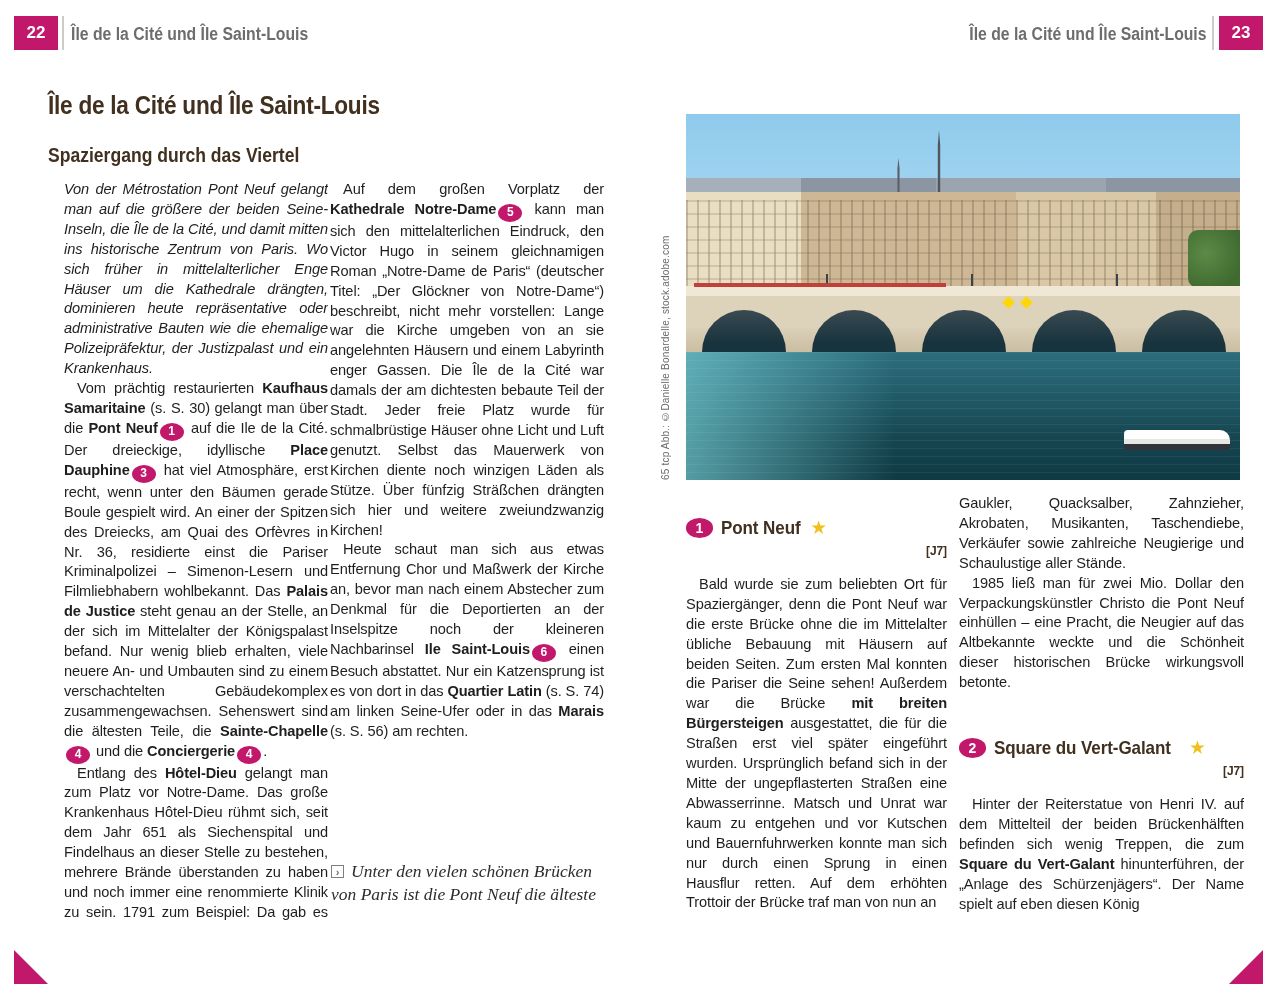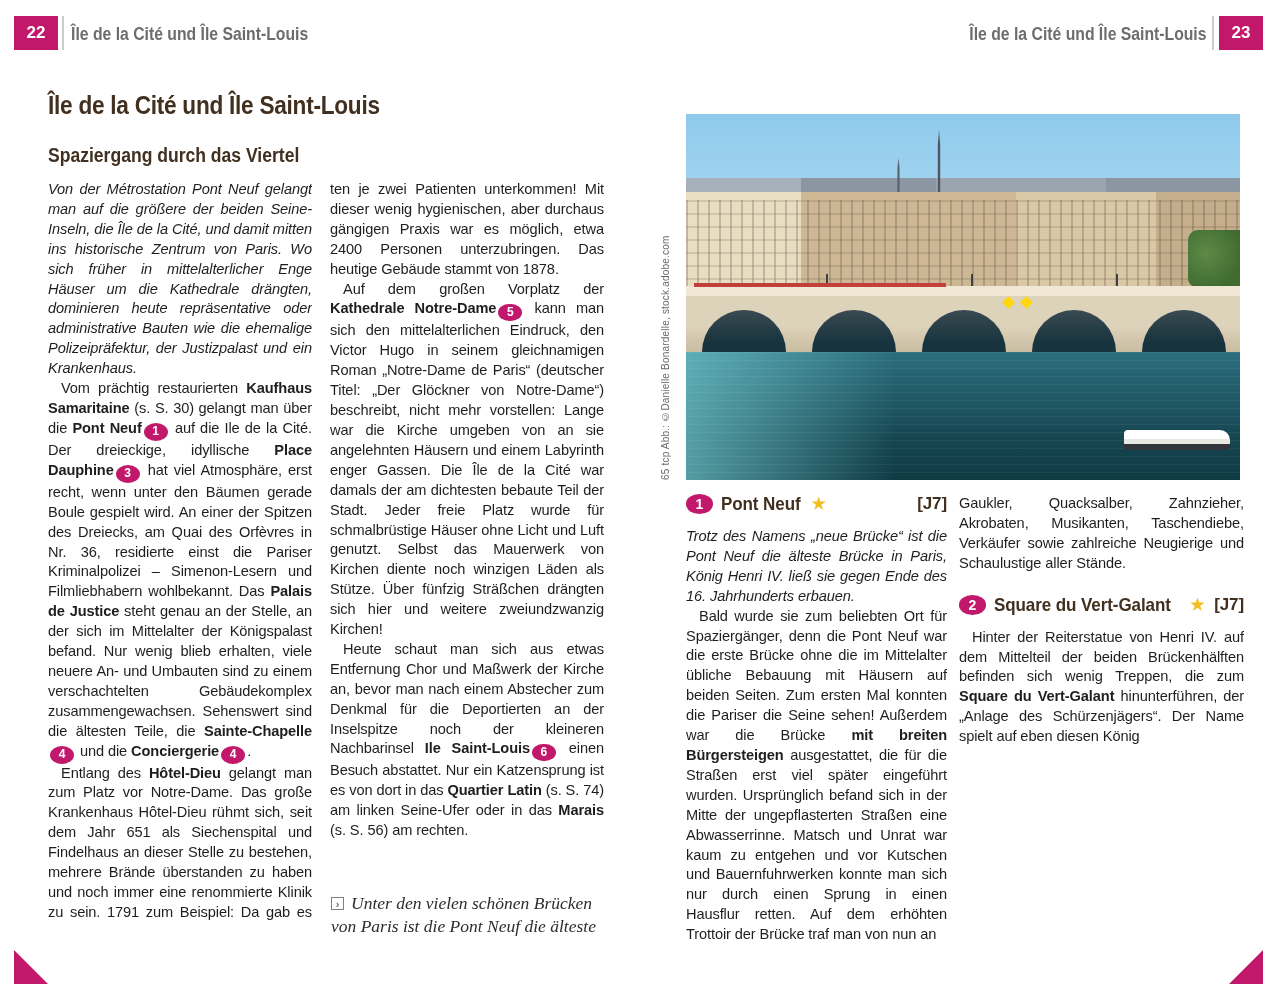--- a/index.html
+++ b/index.html
@@ -34,7 +34,7 @@
   
   .col{position:absolute;text-align:justify;font-size:14.6px;line-height:19.9px;color:var(--body);
     letter-spacing:-.1px;overflow:hidden;hyphens:auto;}
-  #lcol1{left:48px;top:180px;width:264px;height:742px;}
+  #lcol1{left:64px;top:180px;width:264px;height:742px;}
   #lcol2{left:330px;top:180px;width:274px;height:660px;}
   #rcol1{left:686px;top:494px;width:261px;height:450px;}
   #rcol2{left:959px;top:494px;width:285px;height:450px;}

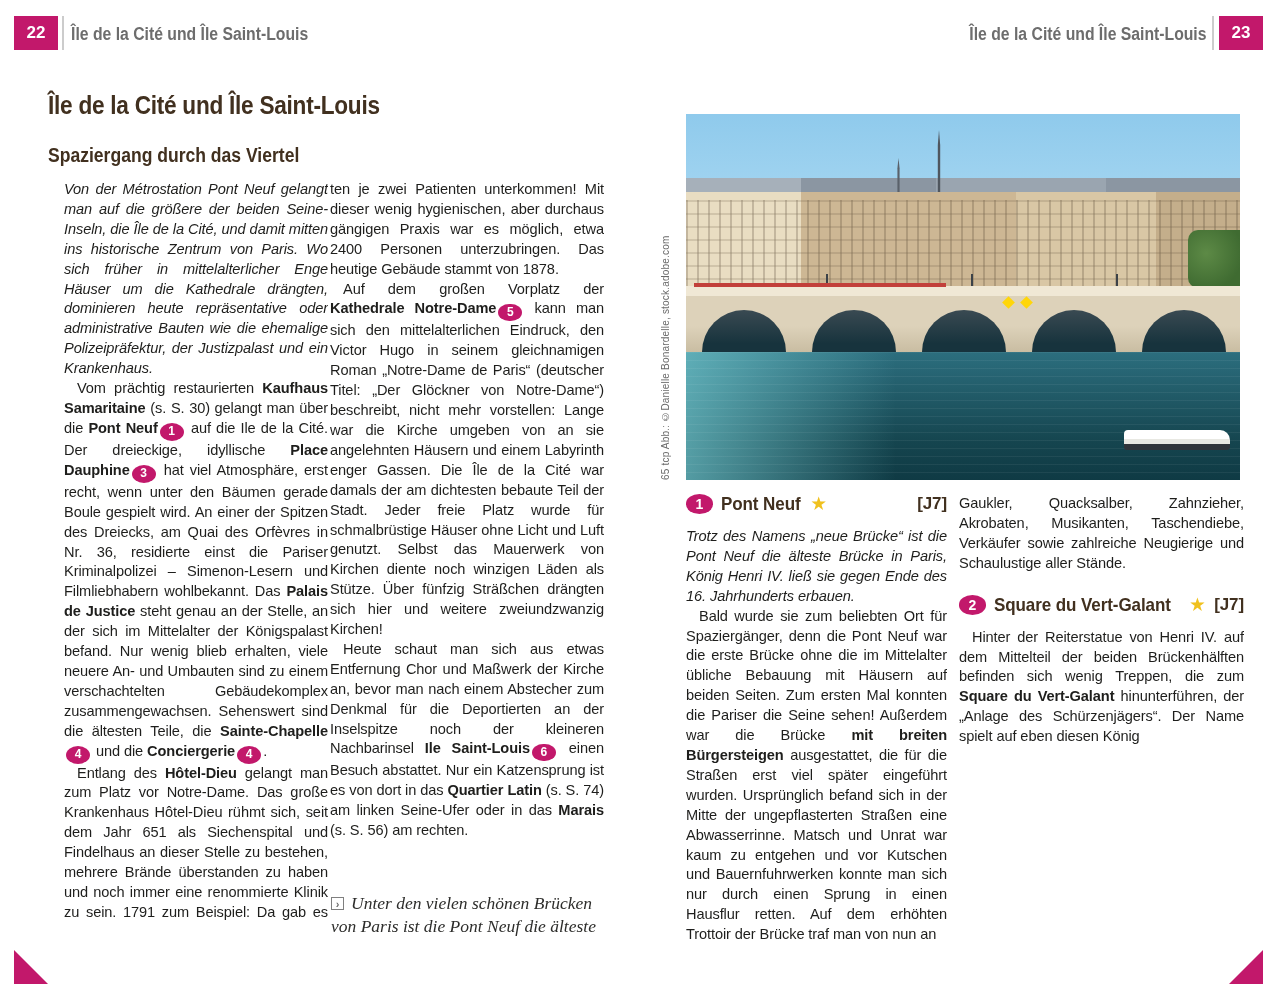--- a/index.html
+++ b/index.html
@@ -122,7 +122,6 @@
     <p class="ind"><span>Entlang des </span><span class="b">Hôtel-Dieu</span><span> gelangt man zum Platz vor Notre-Dame. Das große Krankenhaus Hôtel-Dieu rühmt sich, seit dem Jahr 651 als Siechenspital und Findelhaus an dieser Stelle zu bestehen, mehrere Brände überstanden zu haben und noch immer eine renommierte Klinik zu sein. 1791 zum Beispiel: Da gab es 25 Krankensäle, insgesamt 1624 Betten, aber in rund der Hälfte der Betten muss-</span></p>
   </div>
 <div class="col" id="lcol2">
-    <p><span>ten je zwei Patienten unterkommen! Mit dieser wenig hygienischen, aber durchaus gängigen Praxis war es möglich, etwa 2400 Personen unterzubringen. Das heutige Gebäude stammt von 1878.</span></p>
     <p class="ind"><span>Auf dem großen Vorplatz der </span><span class="b">Kathedrale Notre-Dame</span><span class="badge">5</span><span> kann man sich den mittelalterlichen Eindruck, den Victor Hugo in seinem gleichnamigen Roman „Notre-Dame de Paris“ (deutscher Titel: „Der Glöckner von Notre-Dame“) beschreibt, nicht mehr vorstellen: Lange war die Kirche umgeben von an sie angelehnten Häusern und einem Labyrinth enger Gassen. Die Île de la Cité war damals der am dichtesten bebaute Teil der Stadt. Jeder freie Platz wurde für schmalbrüstige Häuser ohne Licht und Luft genutzt. Selbst das Mauerwerk von Kirchen diente noch winzigen Läden als Stütze. Über fünfzig Sträßchen drängten sich hier und weitere zweiundzwanzig Kirchen!</span></p>
     <p class="ind"><span>Heute schaut man sich aus etwas Entfernung Chor und Maßwerk der Kirche an, bevor man nach einem Abstecher zum Denkmal für die Deportierten an der Inselspitze noch der kleineren Nachbarinsel </span><span class="b">Ile Saint-Louis</span><span class="badge">6</span><span> einen Besuch abstattet. Nur ein Katzensprung ist es von dort in das </span><span class="b">Quartier Latin</span><span> (s. S. 74) am linken Seine-Ufer oder in das </span><span class="b">Marais</span><span> (s. S. 56) am rechten.</span></p>
   </div>

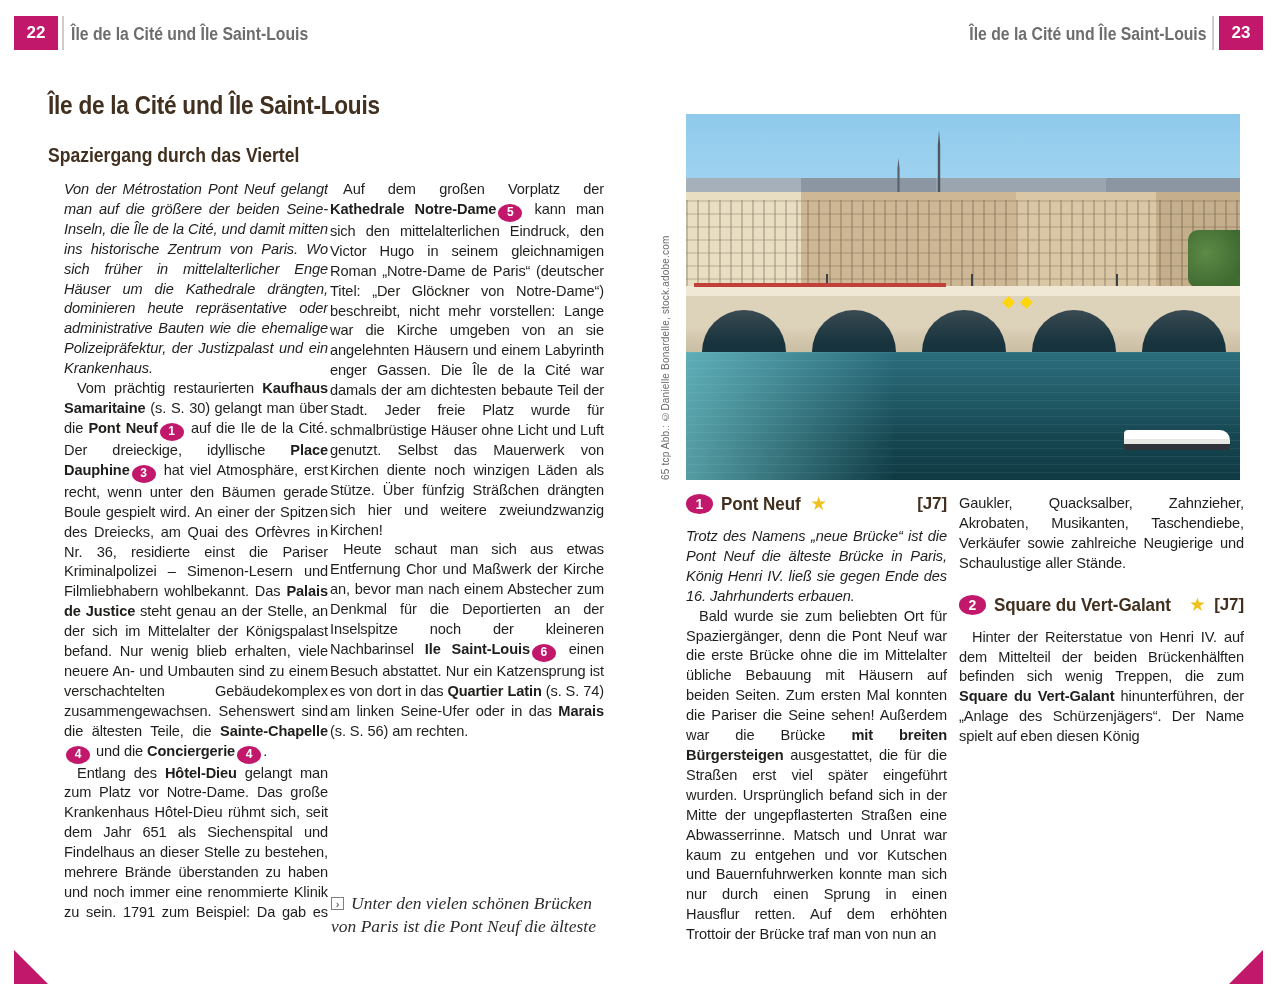--- a/index.html
+++ b/index.html
@@ -59,7 +59,7 @@
   .shead .badge{min-width:27px;height:20px;border-radius:14px/10px;font-size:14px;line-height:20px;margin:0 8px 0 0;}
   .shead .sname{transform:scaleX(.92);transform-origin:left center;}
   .shead .star{color:var(--gold);margin-left:4px;font-size:16px;}
-  .shead .grid{margin-left:auto;font-size:17px;}
+  .shead .grid{margin-left:auto;font-size:12px;margin-top:48px;}
   .shead2{margin-top:21px;}
 
   

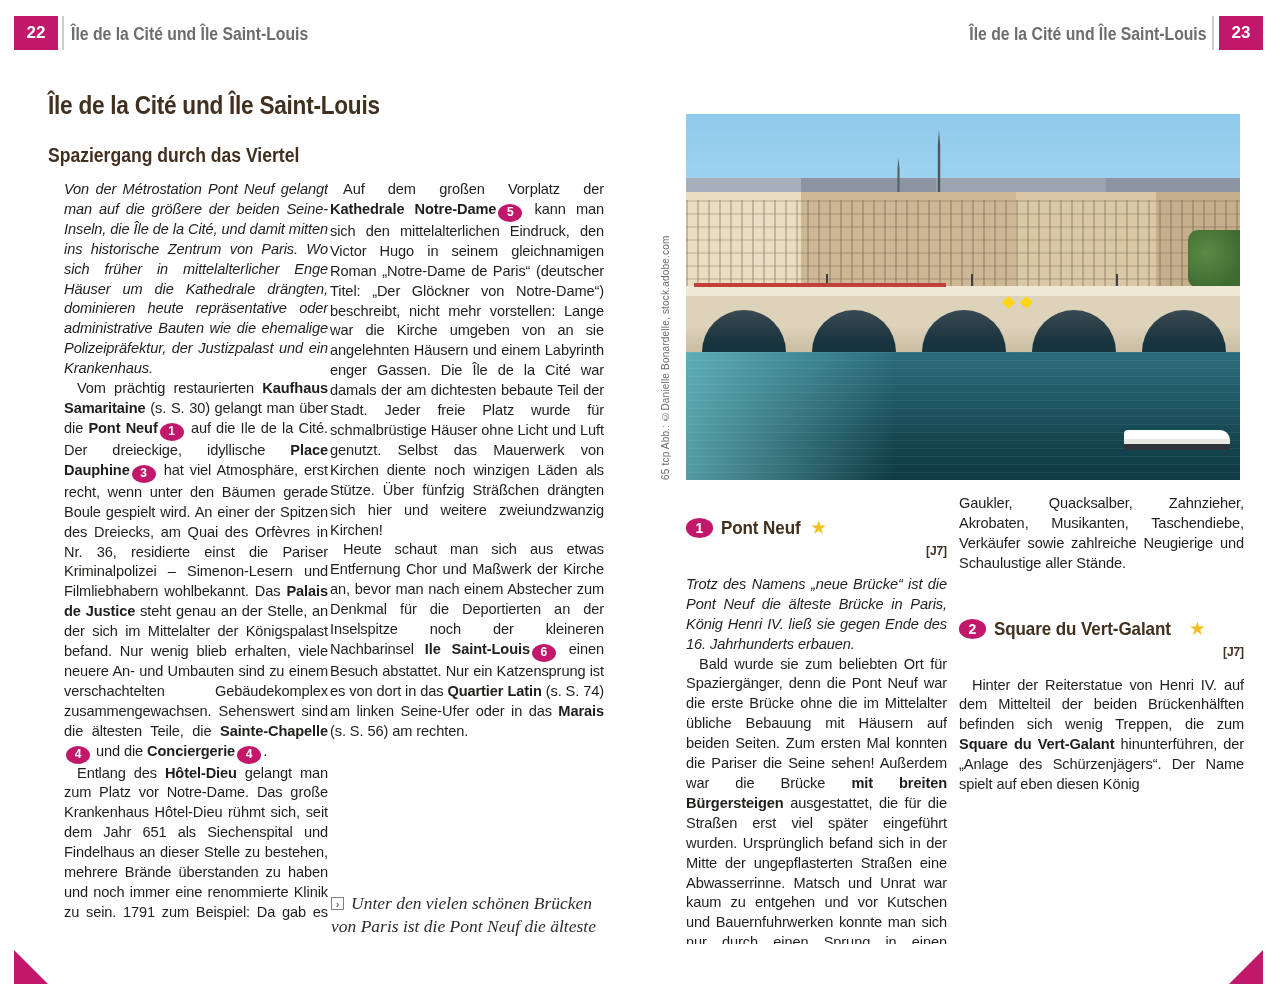--- a/index.html
+++ b/index.html
@@ -165,7 +165,6 @@
     <span class="grid">[J7]</span>
   </div>
   <div>
-      <p class="lede"><span>Trotz des Namens „neue Brücke“ ist die Pont Neuf die älteste Brücke in Paris, König Henri IV. ließ sie gegen Ende des 16. Jahrhunderts erbauen.</span></p>
       <p class="ind"><span>Bald wurde sie zum beliebten Ort für Spaziergänger, denn die Pont Neuf war die erste Brücke ohne die im Mittelalter übliche Bebauung mit Häusern auf beiden Seiten. Zum ersten Mal konnten die Pariser die Seine sehen! Außerdem war die Brücke </span><span class="b">mit breiten Bürgersteigen</span><span> ausgestattet, die für die Straßen erst viel später eingeführt wurden. Ursprünglich befand sich in der Mitte der ungepflasterten Straßen eine Abwasserrinne. Matsch und Unrat war kaum zu entgehen und vor Kutschen und Bauernfuhrwerken konnte man sich nur durch einen Sprung in einen Hausflur retten. Auf dem erhöhten Trottoir der Brücke traf man von nun an</span></p>
     </div>
 </div>

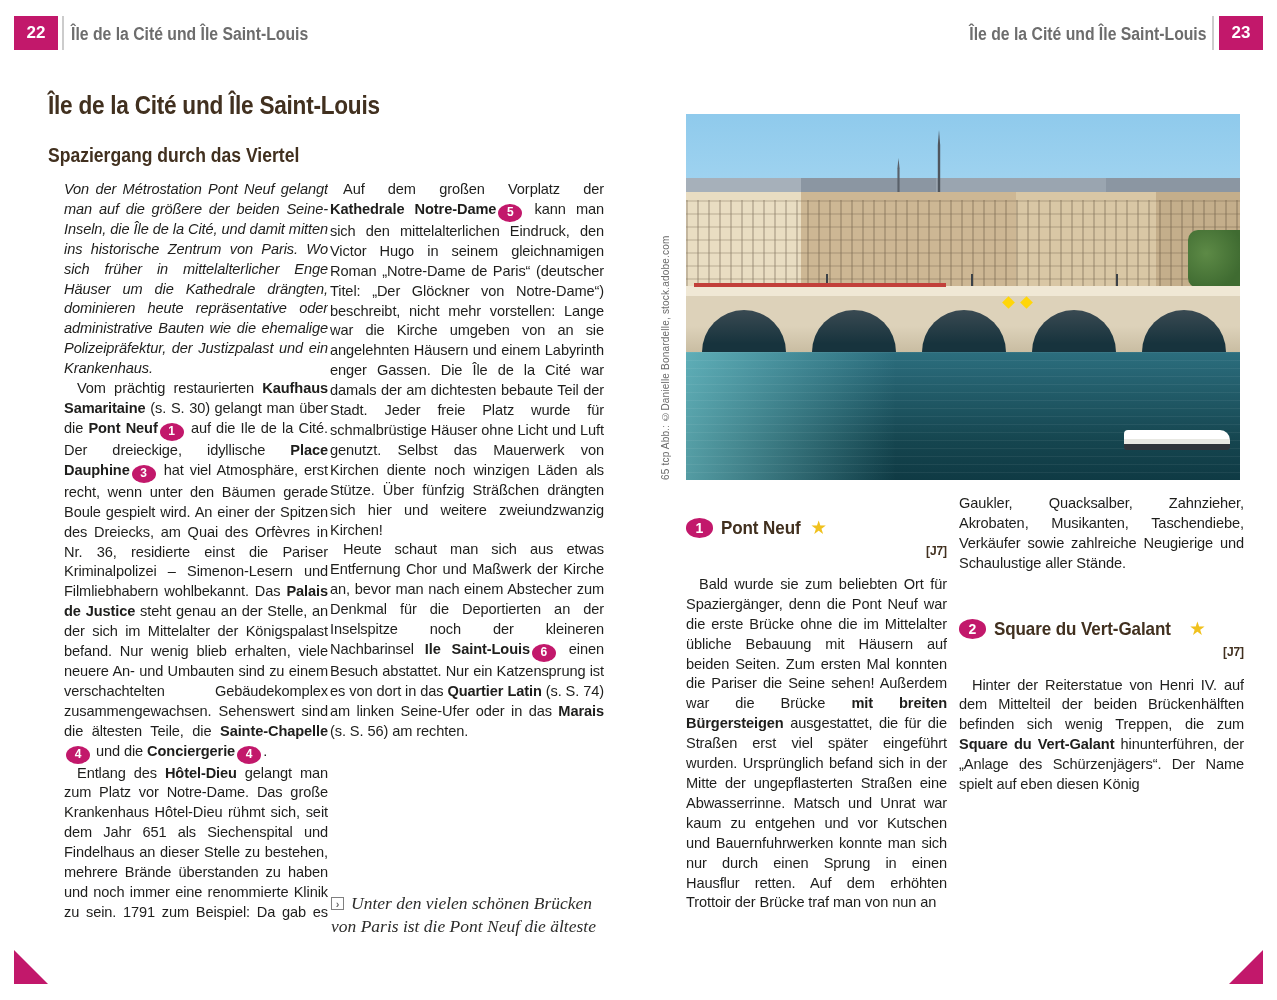--- a/index.html
+++ b/index.html
@@ -172,6 +172,7 @@
 <div class="col" id="rcol2">
   <div>
       <p><span>Gaukler, Quacksalber, Zahnzieher, Akrobaten, Musikanten, Taschendiebe, Verkäufer sowie zahlreiche Neugierige und Schaulustige aller Stände.</span></p>
+      <p class="ind"><span>1985 ließ man für zwei Mio. Dollar den Verpackungskünstler Christo die Pont Neuf einhüllen – eine Pracht, die Neugier auf das Altbekannte weckte und die Schönheit dieser historischen Brücke wirkungsvoll betonte.</span></p>
     </div>
   <div class="shead shead2">
     <span class="badge">2</span>

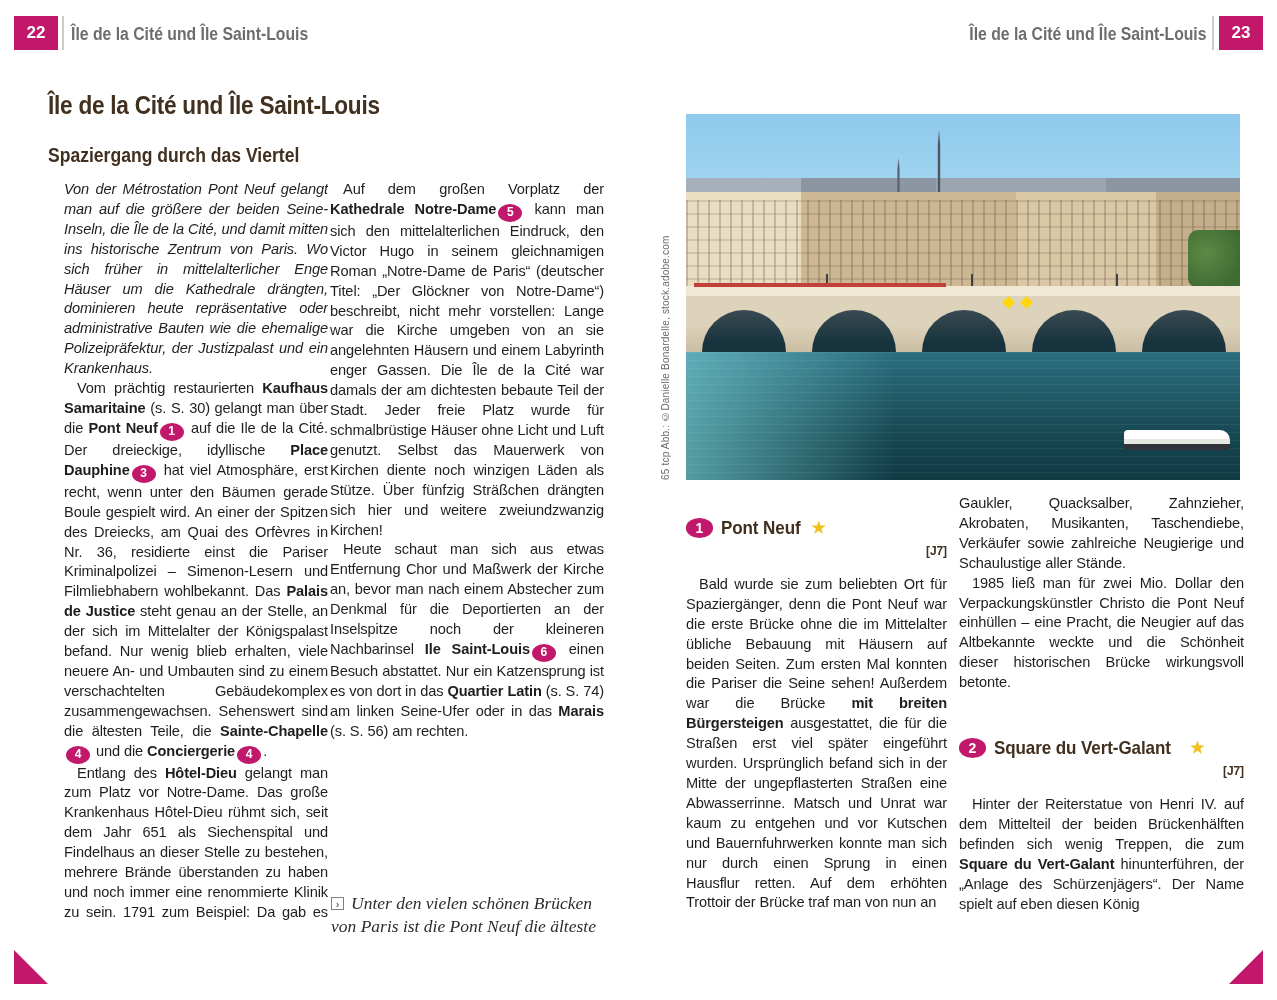--- a/index.html
+++ b/index.html
@@ -47,7 +47,7 @@
     vertical-align:-2.5px;text-indent:0;letter-spacing:0;}
 
   
-  .caption{position:absolute;left:331px;top:892px;width:278px;font-family:"Liberation Serif",serif;
+  .caption{position:absolute;left:331px;top:860px;width:278px;font-family:"Liberation Serif",serif;
     font-style:italic;font-size:17.5px;line-height:23px;color:#2d2d2b;}
   .capicon{display:inline-block;width:13px;height:13px;border:1px solid #7f7f7f;color:#6f6f6f;
     font-style:normal;font-size:11px;line-height:12px;text-align:center;margin-right:7px;

